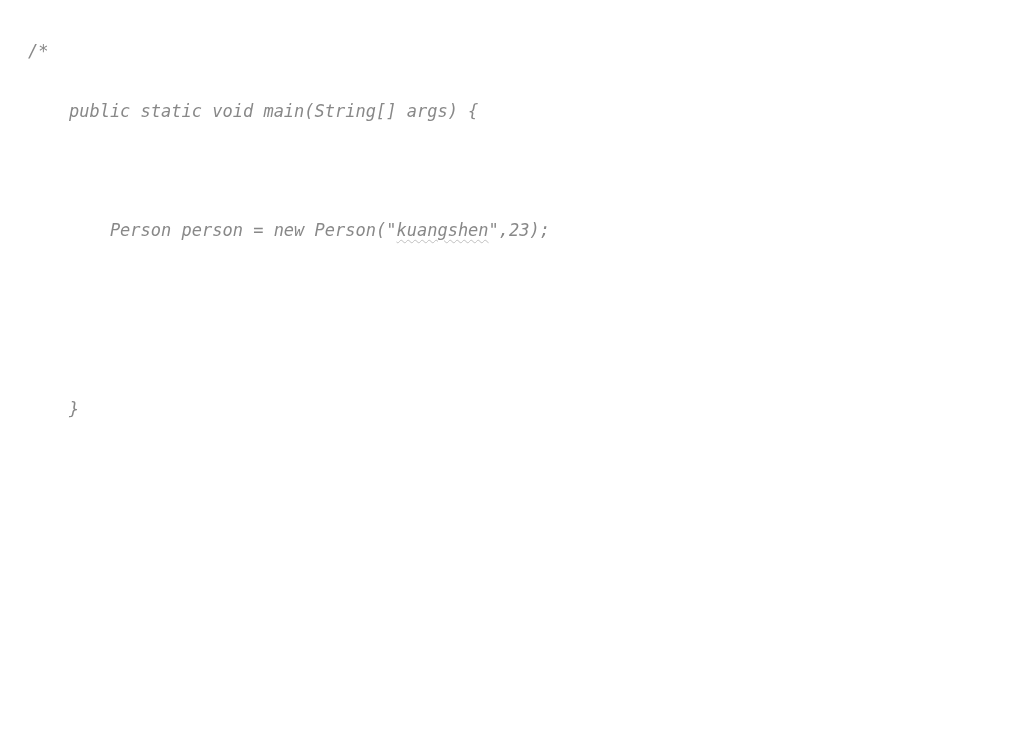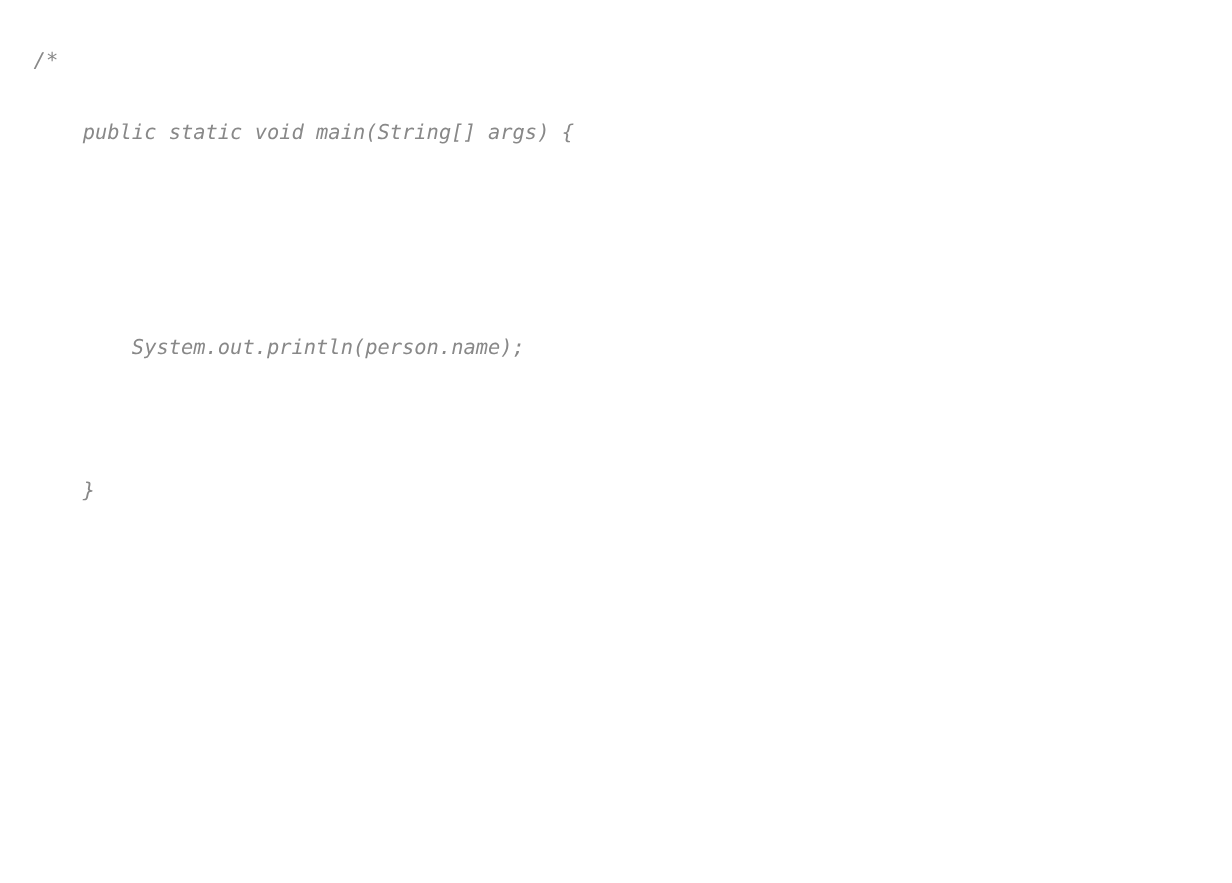--- a/index.html
+++ b/index.html
@@ -50,6 +50,7 @@
 <div class="line">/*</div>
 <div class="line">    public static void main(String[] args) {</div>
 <div class="line"></div>
+<div class="line"><span>        Person person = new Person("</span><span class="underline-typo">kuangshen</span><span>",23);</span></div>
 <div class="line"></div>
 <div class="line">        System.out.println(person.name);</div>
 <div class="line"></div>

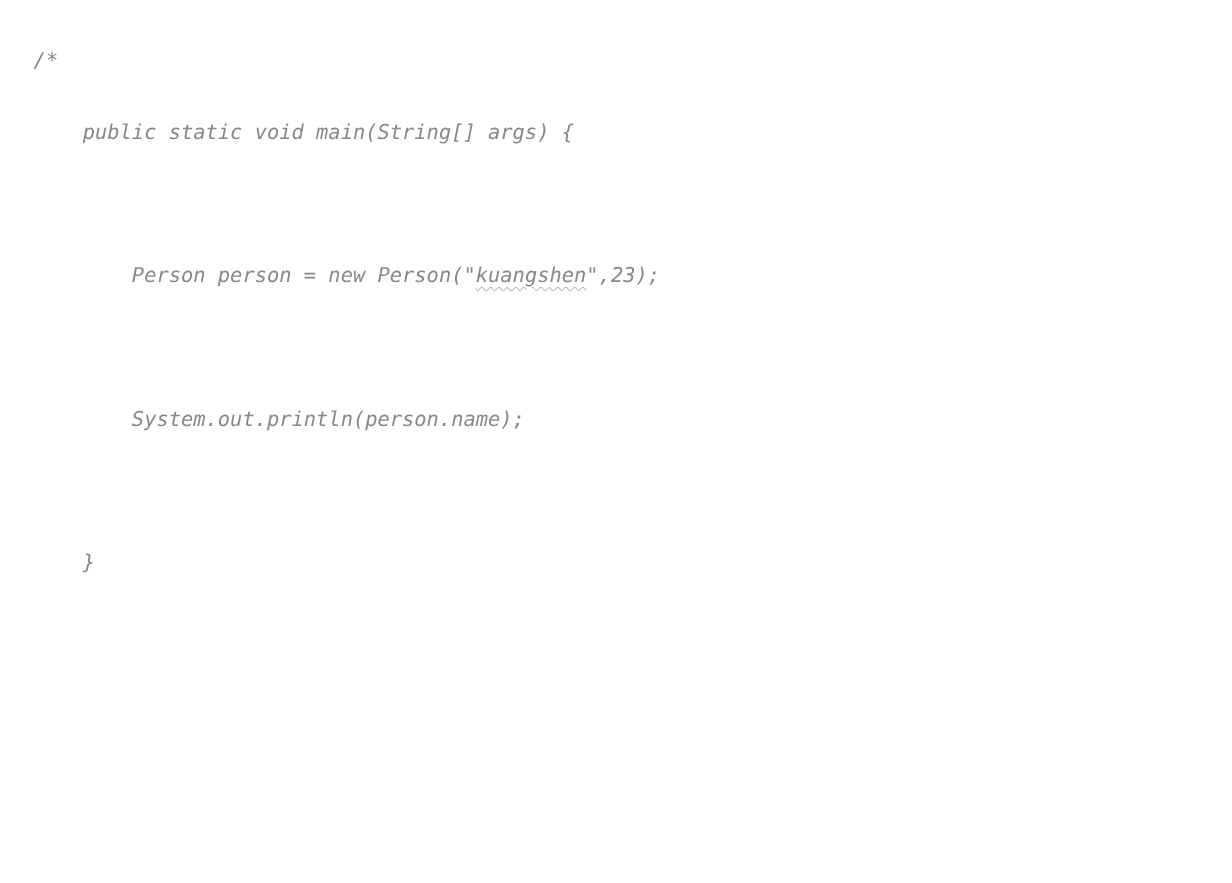--- a/index.html
+++ b/index.html
@@ -52,7 +52,6 @@
 <div class="line"></div>
 <div class="line"><span>        Person person = new Person("</span><span class="underline-typo">kuangshen</span><span>",23);</span></div>
 <div class="line"></div>
-<div class="line">        System.out.println(person.name);</div>
 <div class="line"></div>
 <div class="line">    }</div>
 <div class="line"></div>

